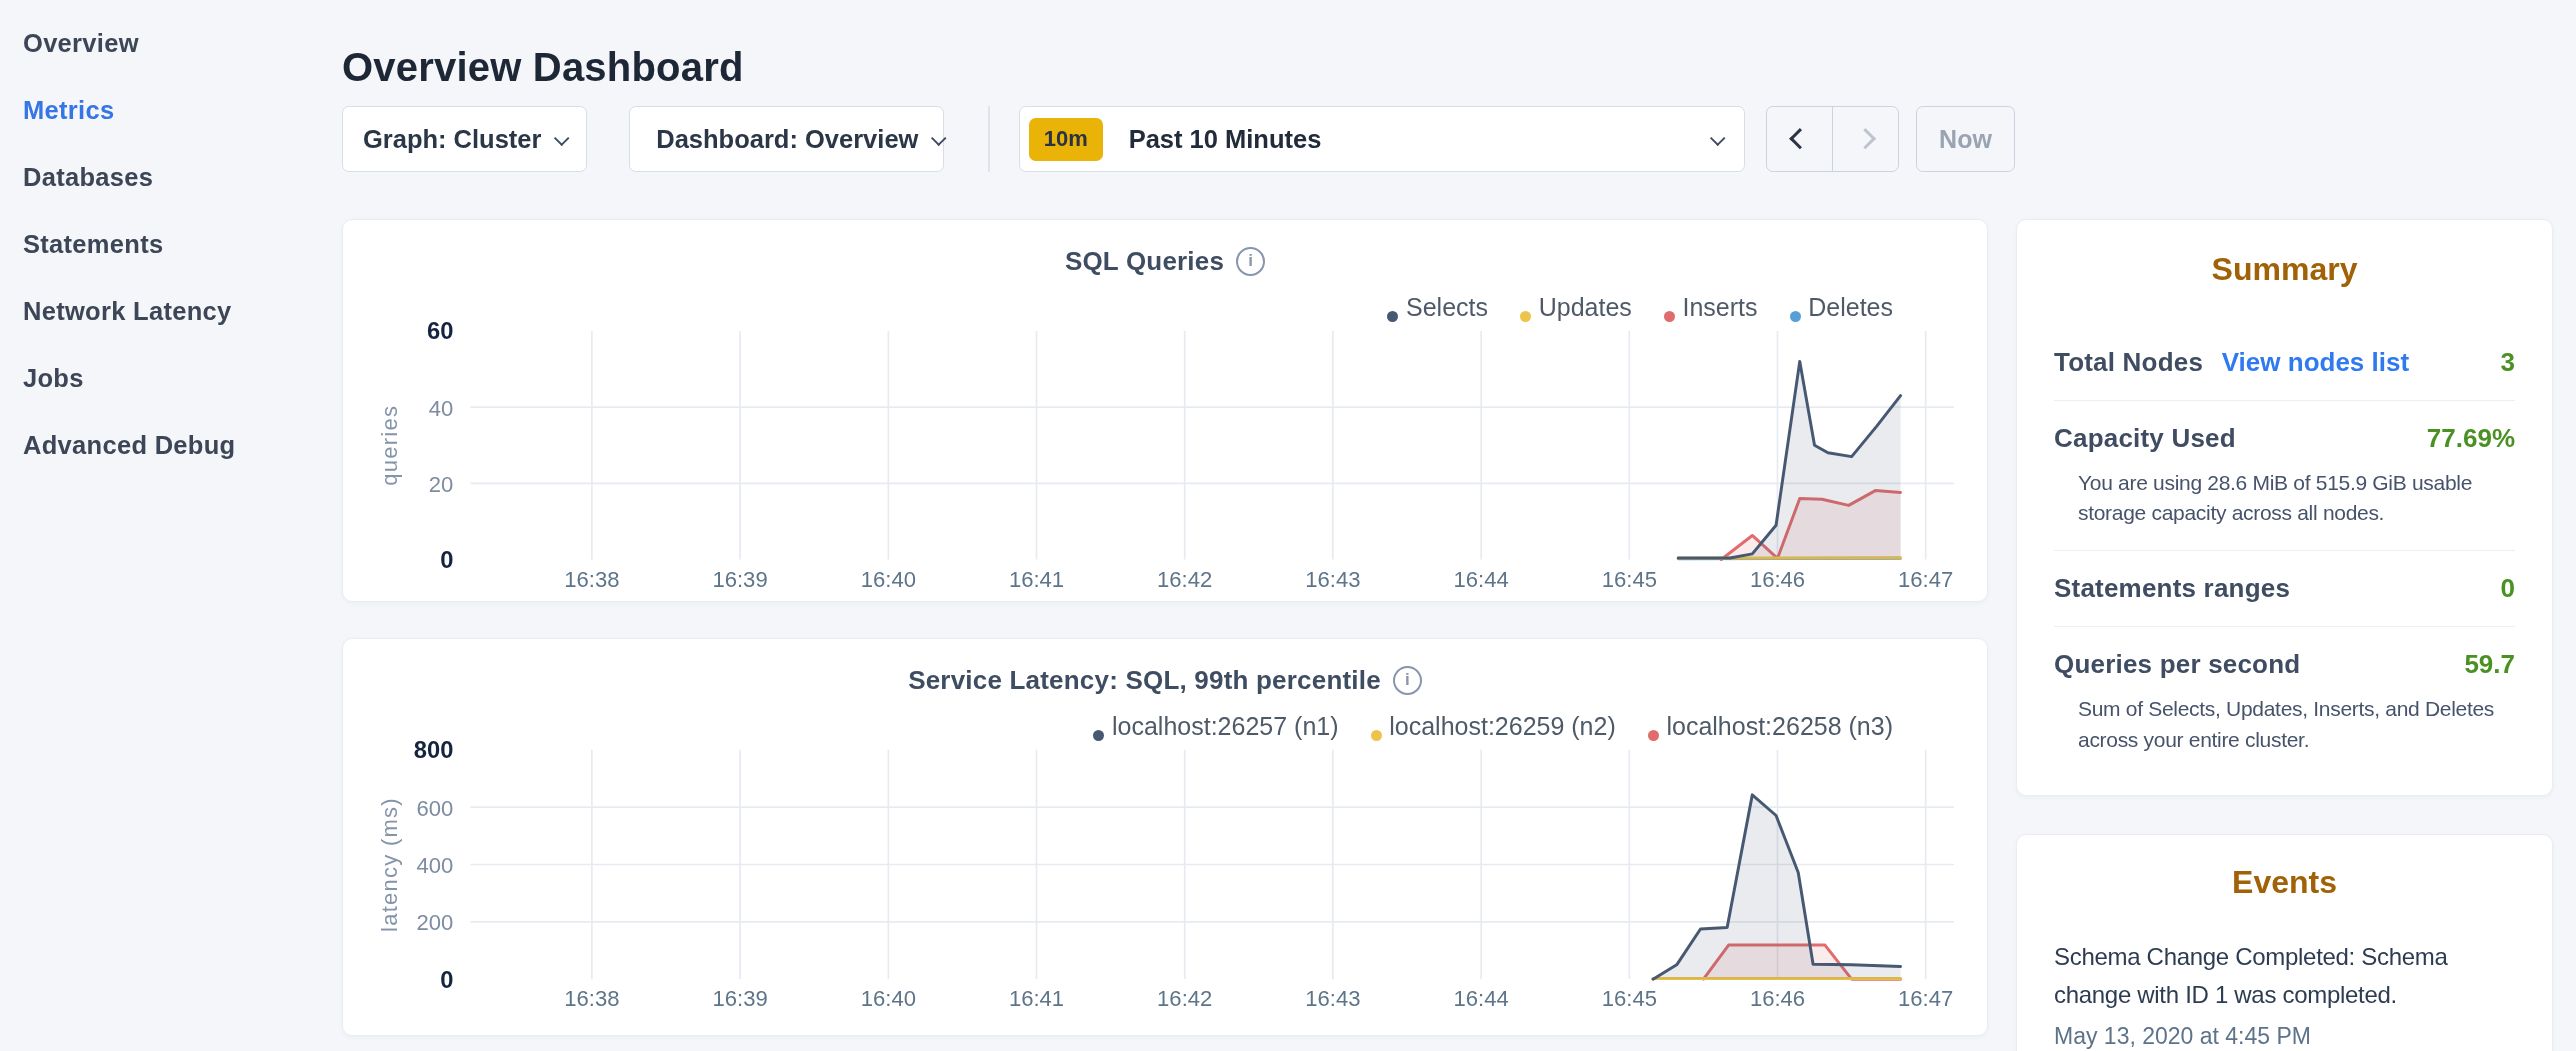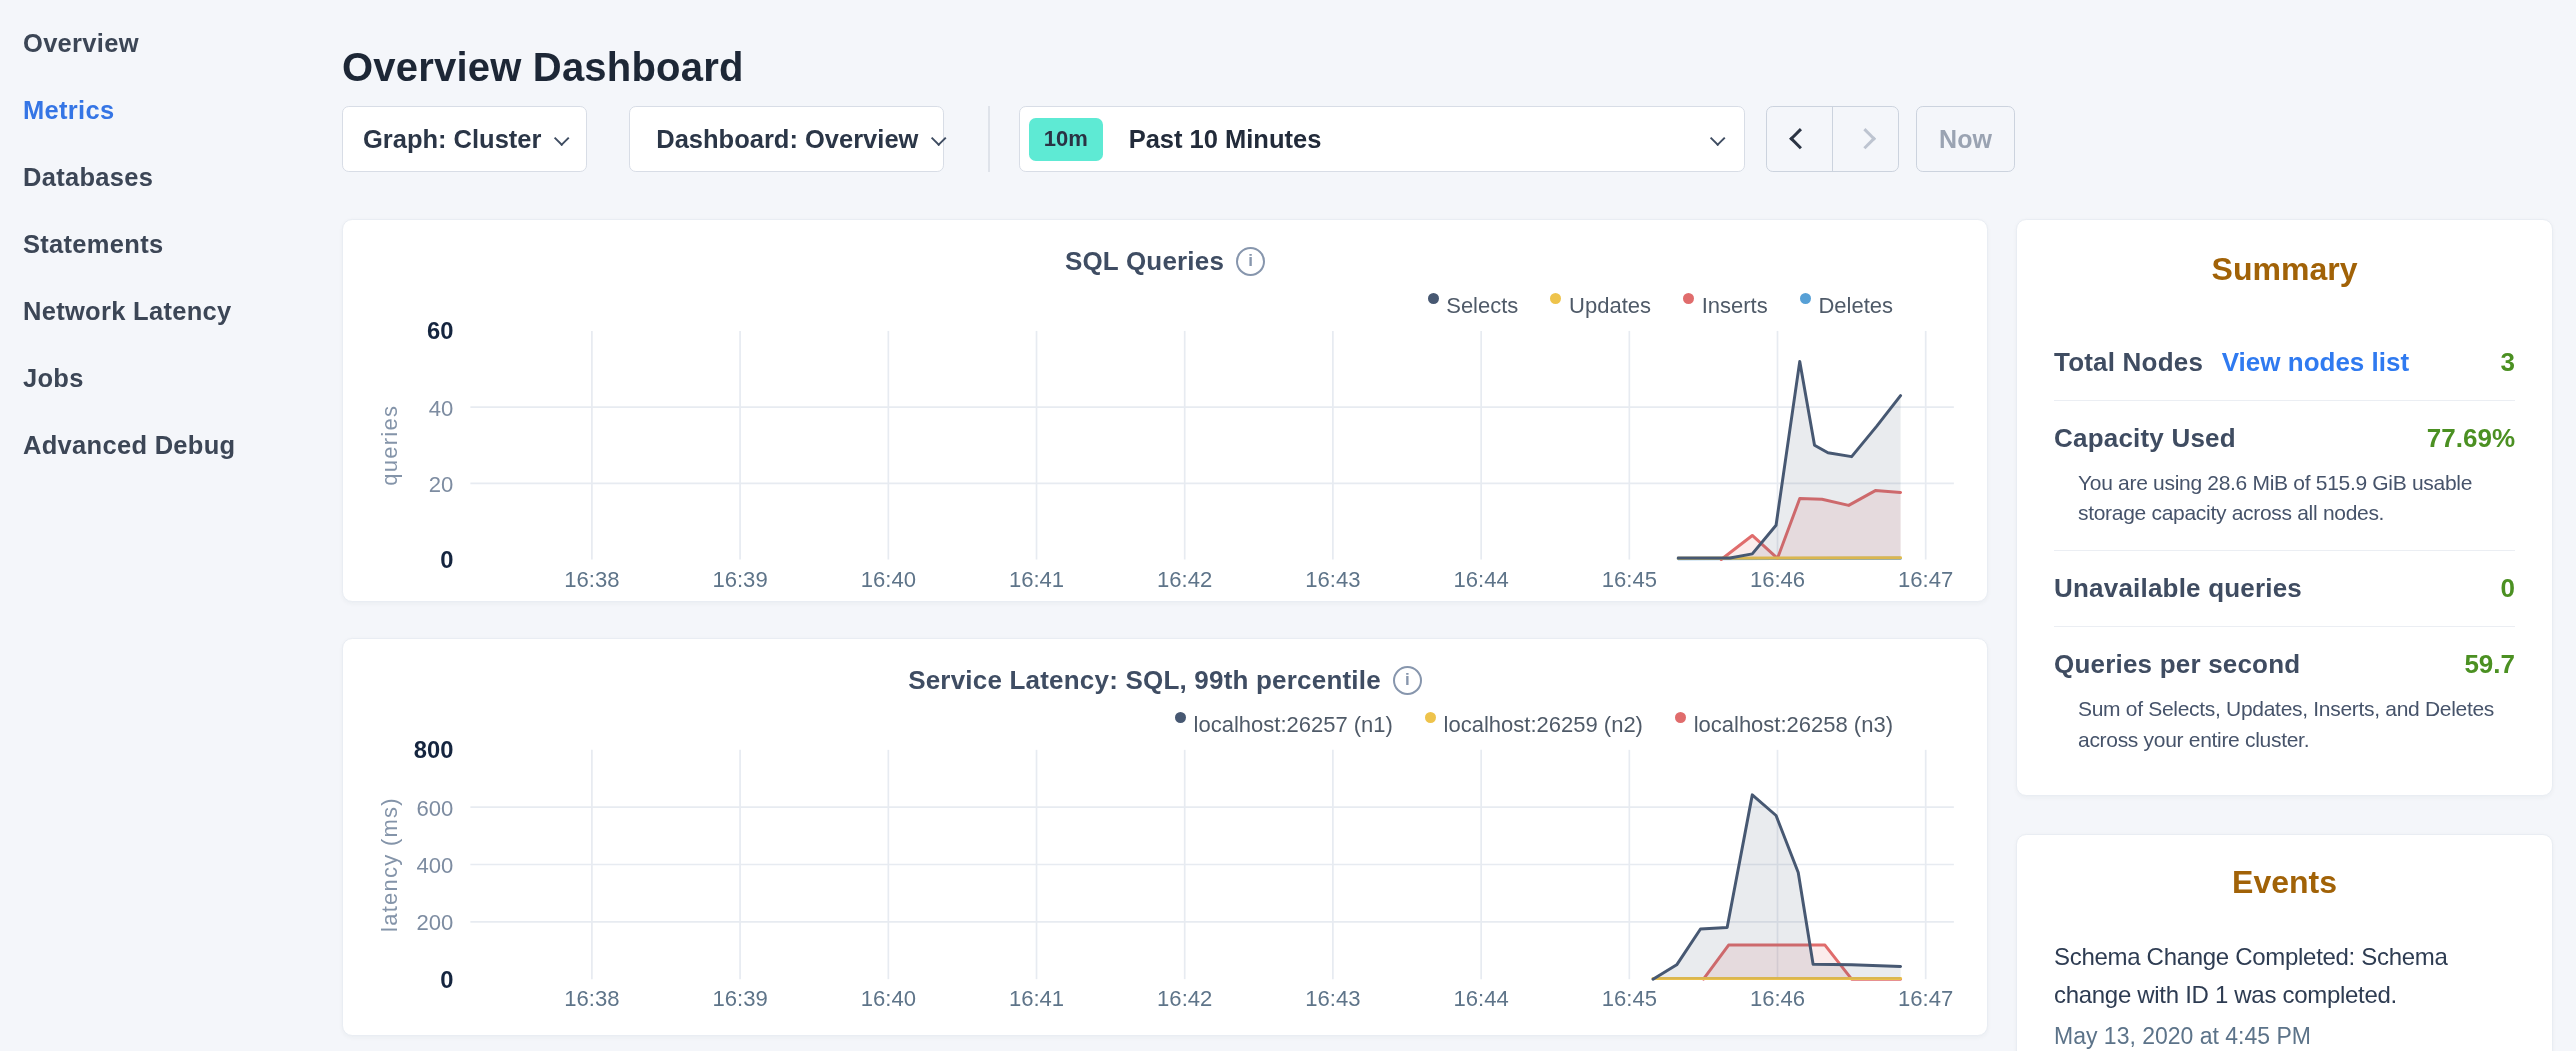--- a/index.html
+++ b/index.html
@@ -22,7 +22,7 @@
   .dd-label{font-size:25.5px;font-weight:700;color:#2b3647;}
   .vdivider{position:absolute;left:988px;top:106px;width:1.7px;height:66px;background:#dfe3ea;}
   .timesel{left:1019px;width:726px;cursor:pointer;padding:0 22px 0 8.5px;background:#fff;border:1.7px solid #d8dde6;}
-  .time-badge{background:#5eead4;border-radius:6.8px;padding:8.5px 15.3px;font-size:22px;font-weight:700;color:#2a3344;}
+  .time-badge{background:#eab308;border-radius:6.8px;padding:8.5px 15.3px;font-size:22px;font-weight:700;color:#2a3344;}
   .time-label{margin-left:25.5px;font-size:25.5px;font-weight:700;color:#222b3a;flex:1;}
   .chev{display:inline-block;width:11px;height:11px;border-right:2.6px solid #3e4c61;border-bottom:2.6px solid #3e4c61;transform:rotate(45deg) translateY(-1.7px);}
   .arrow-group{left:1766px;width:133px;border:1.7px solid #ccd3de;}

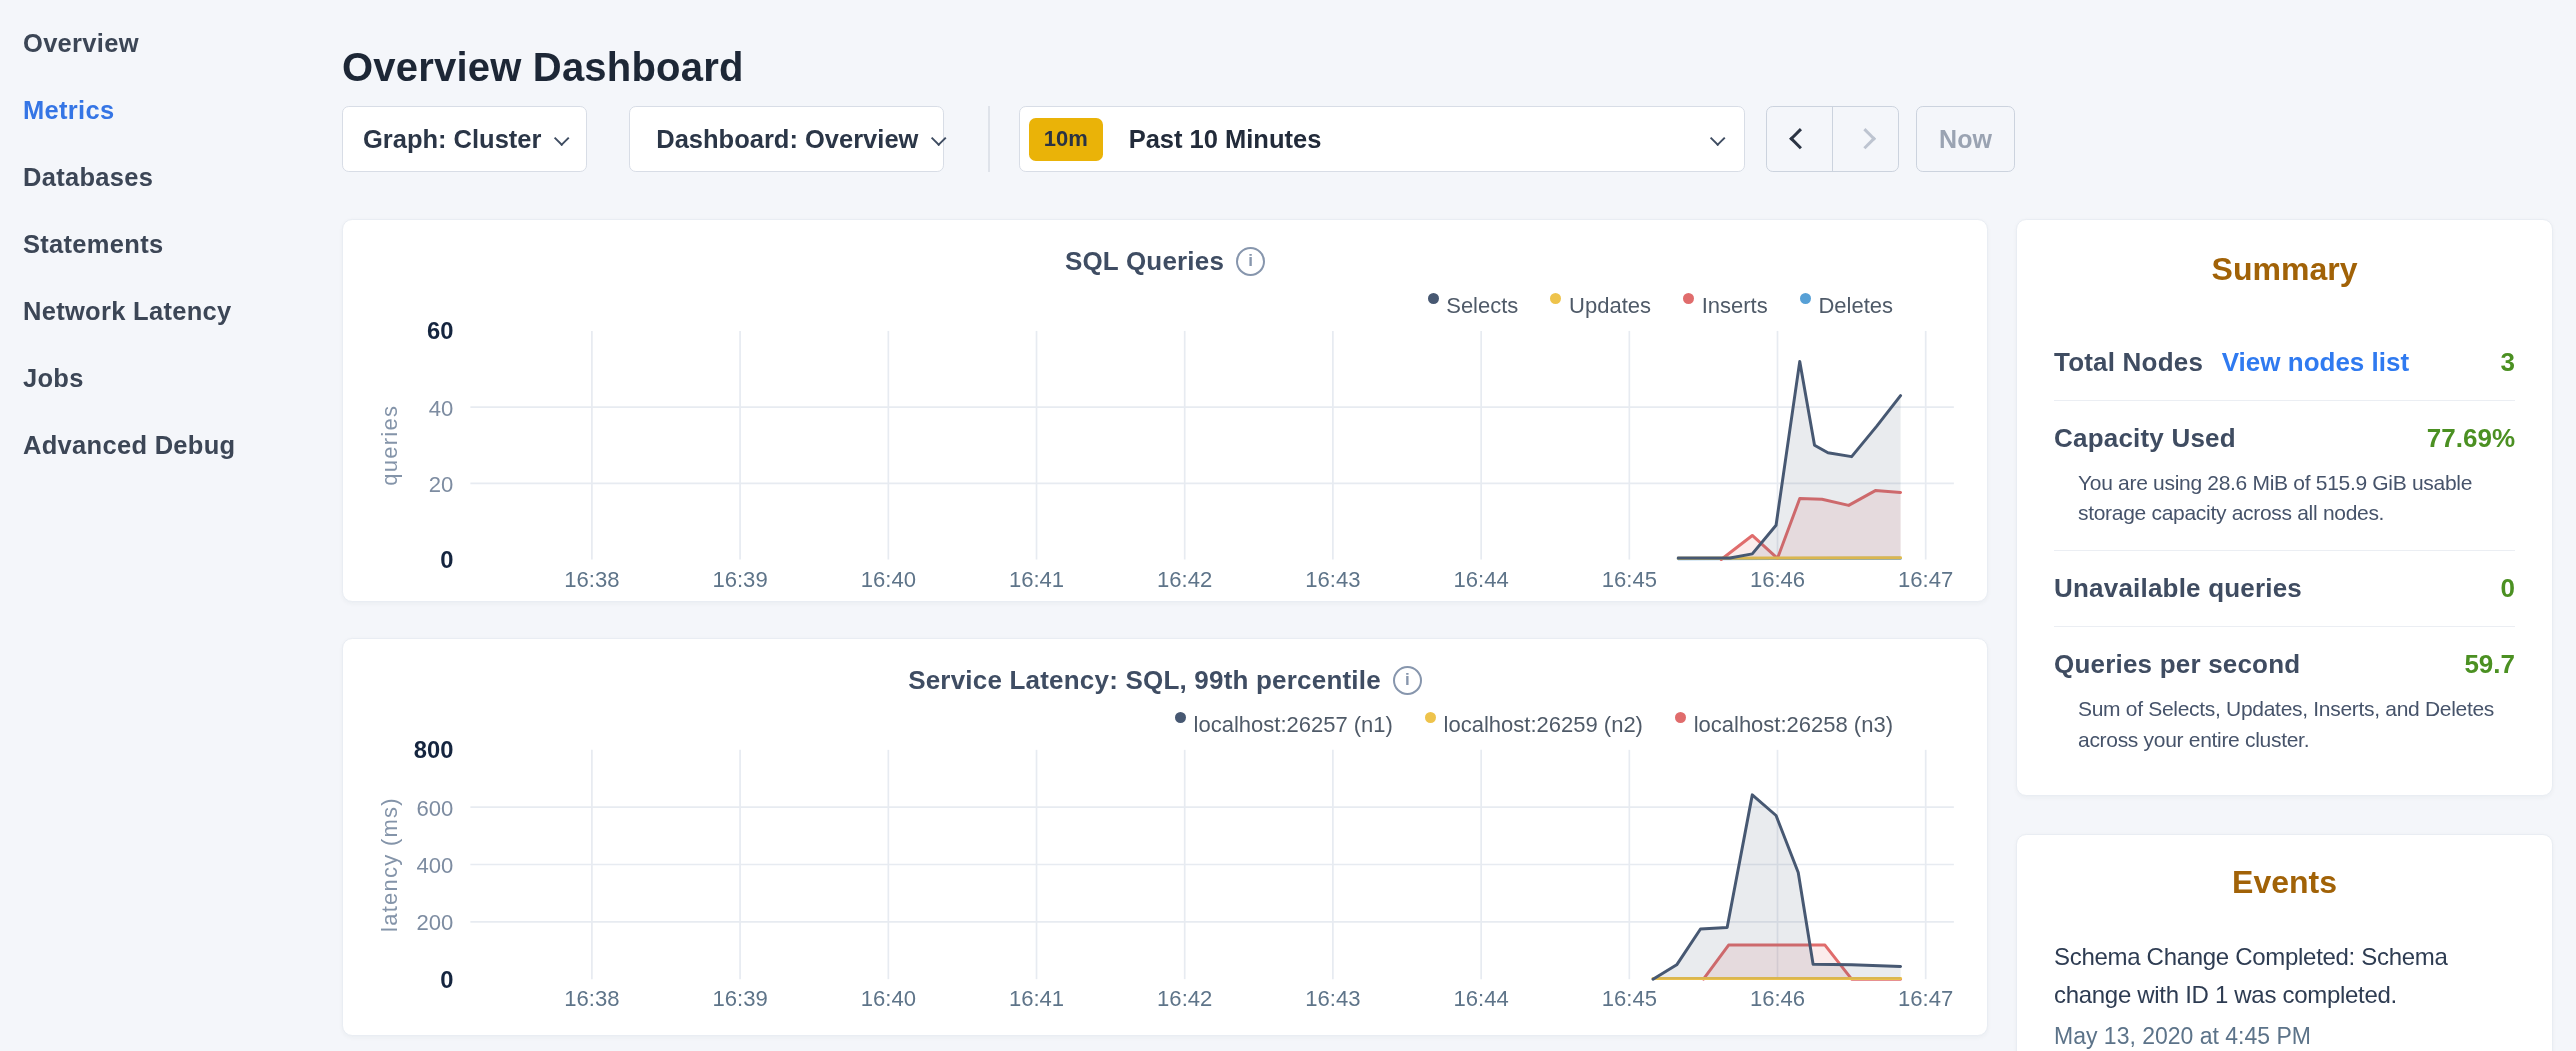--- a/index.html
+++ b/index.html
@@ -43,7 +43,7 @@
   .info-icon{width:29px;height:29px;border:2.6px solid #8796ad;border-radius:50%;display:inline-flex;
              align-items:center;justify-content:center;font-size:17px;font-weight:700;color:#8796ad;cursor:pointer;}
   .legend{position:absolute;top:73px;right:94px;display:flex;gap:32px;align-items:center;}
-  .legend-item{display:flex;align-items:flex-start;gap:7.7px;font-size:22px;color:#4f5a68;}
+  .legend-item{display:flex;align-items:flex-end;gap:7.7px;font-size:25px;color:#4f5a68;}
   .legend-dot{width:11px;height:11px;border-radius:50%;display:inline-block;}
   .plot{position:absolute;left:0;top:0;width:100%;height:100%;}
   svg .xlab{font-family:"Liberation Sans",sans-serif;font-size:26px;fill:#5e7489;}

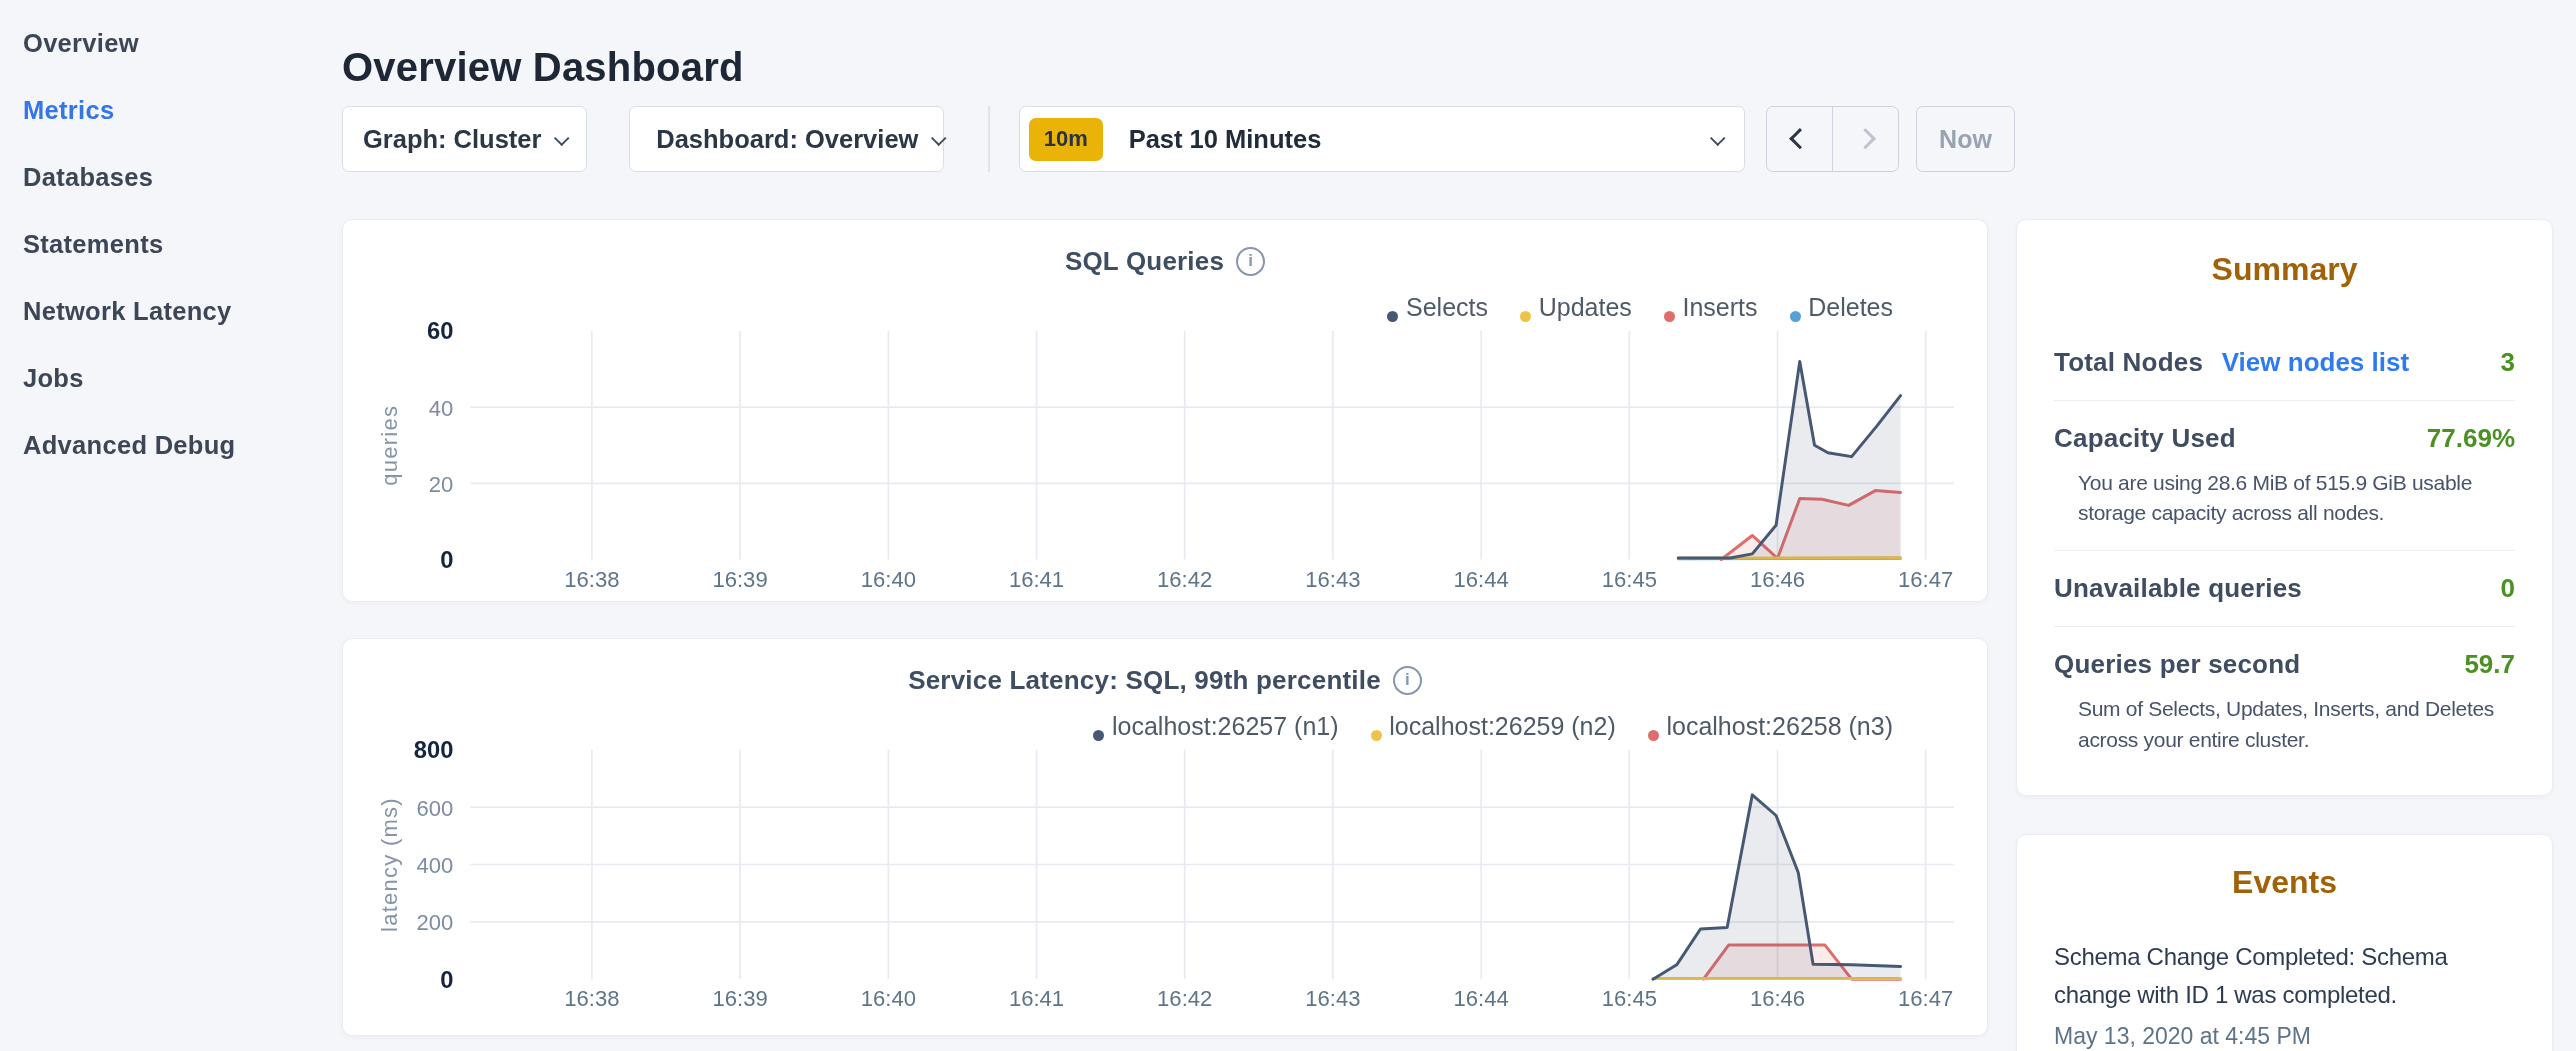--- a/index.html
+++ b/index.html
@@ -238,7 +238,7 @@
       <span class="srow-desc">You are using 28.6 MiB of 515.9 GiB usable storage capacity across all nodes.</span>
     </div>
     <div class="srow">
-      <span class="srow-label">Unavailable queries</span>
+      <span class="srow-label">Statements ranges</span>
       <span class="srow-value">0</span>
     </div>
     <div class="srow">

